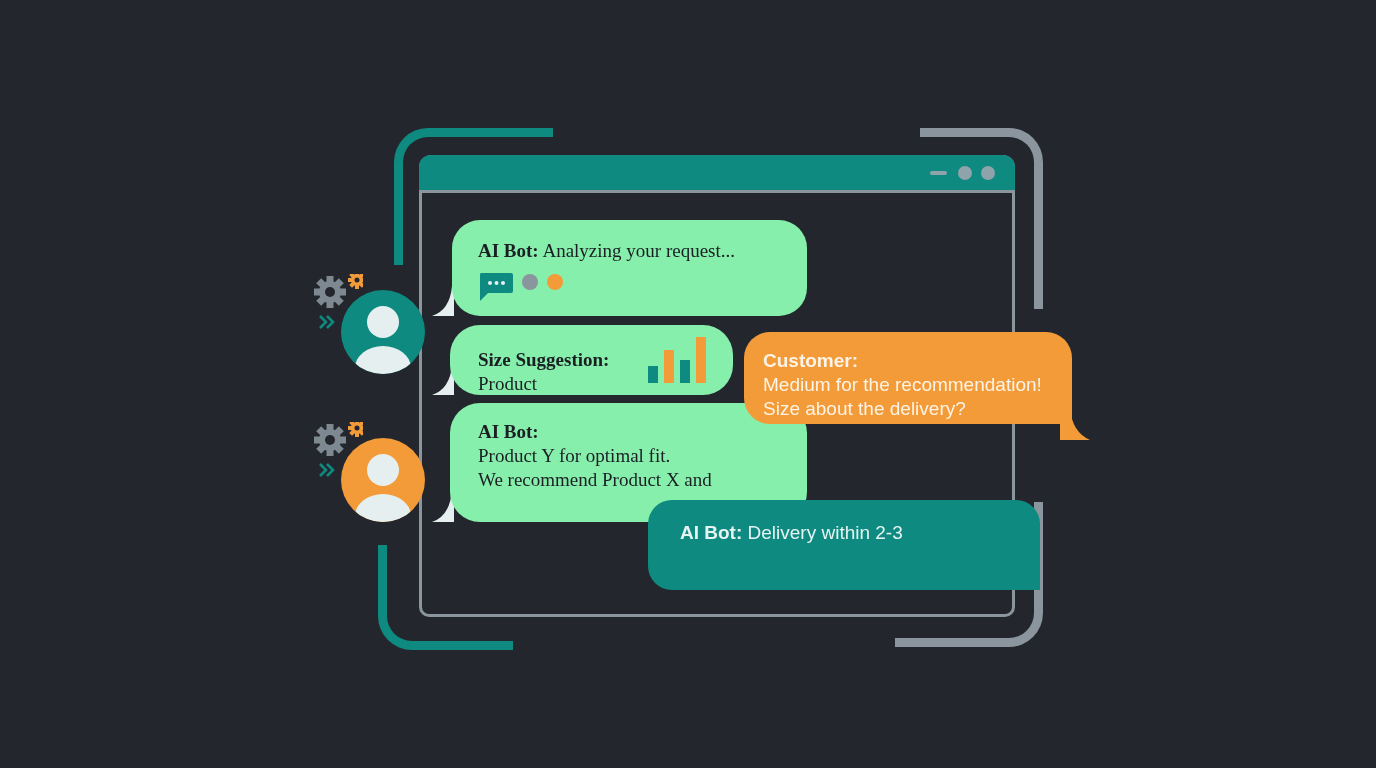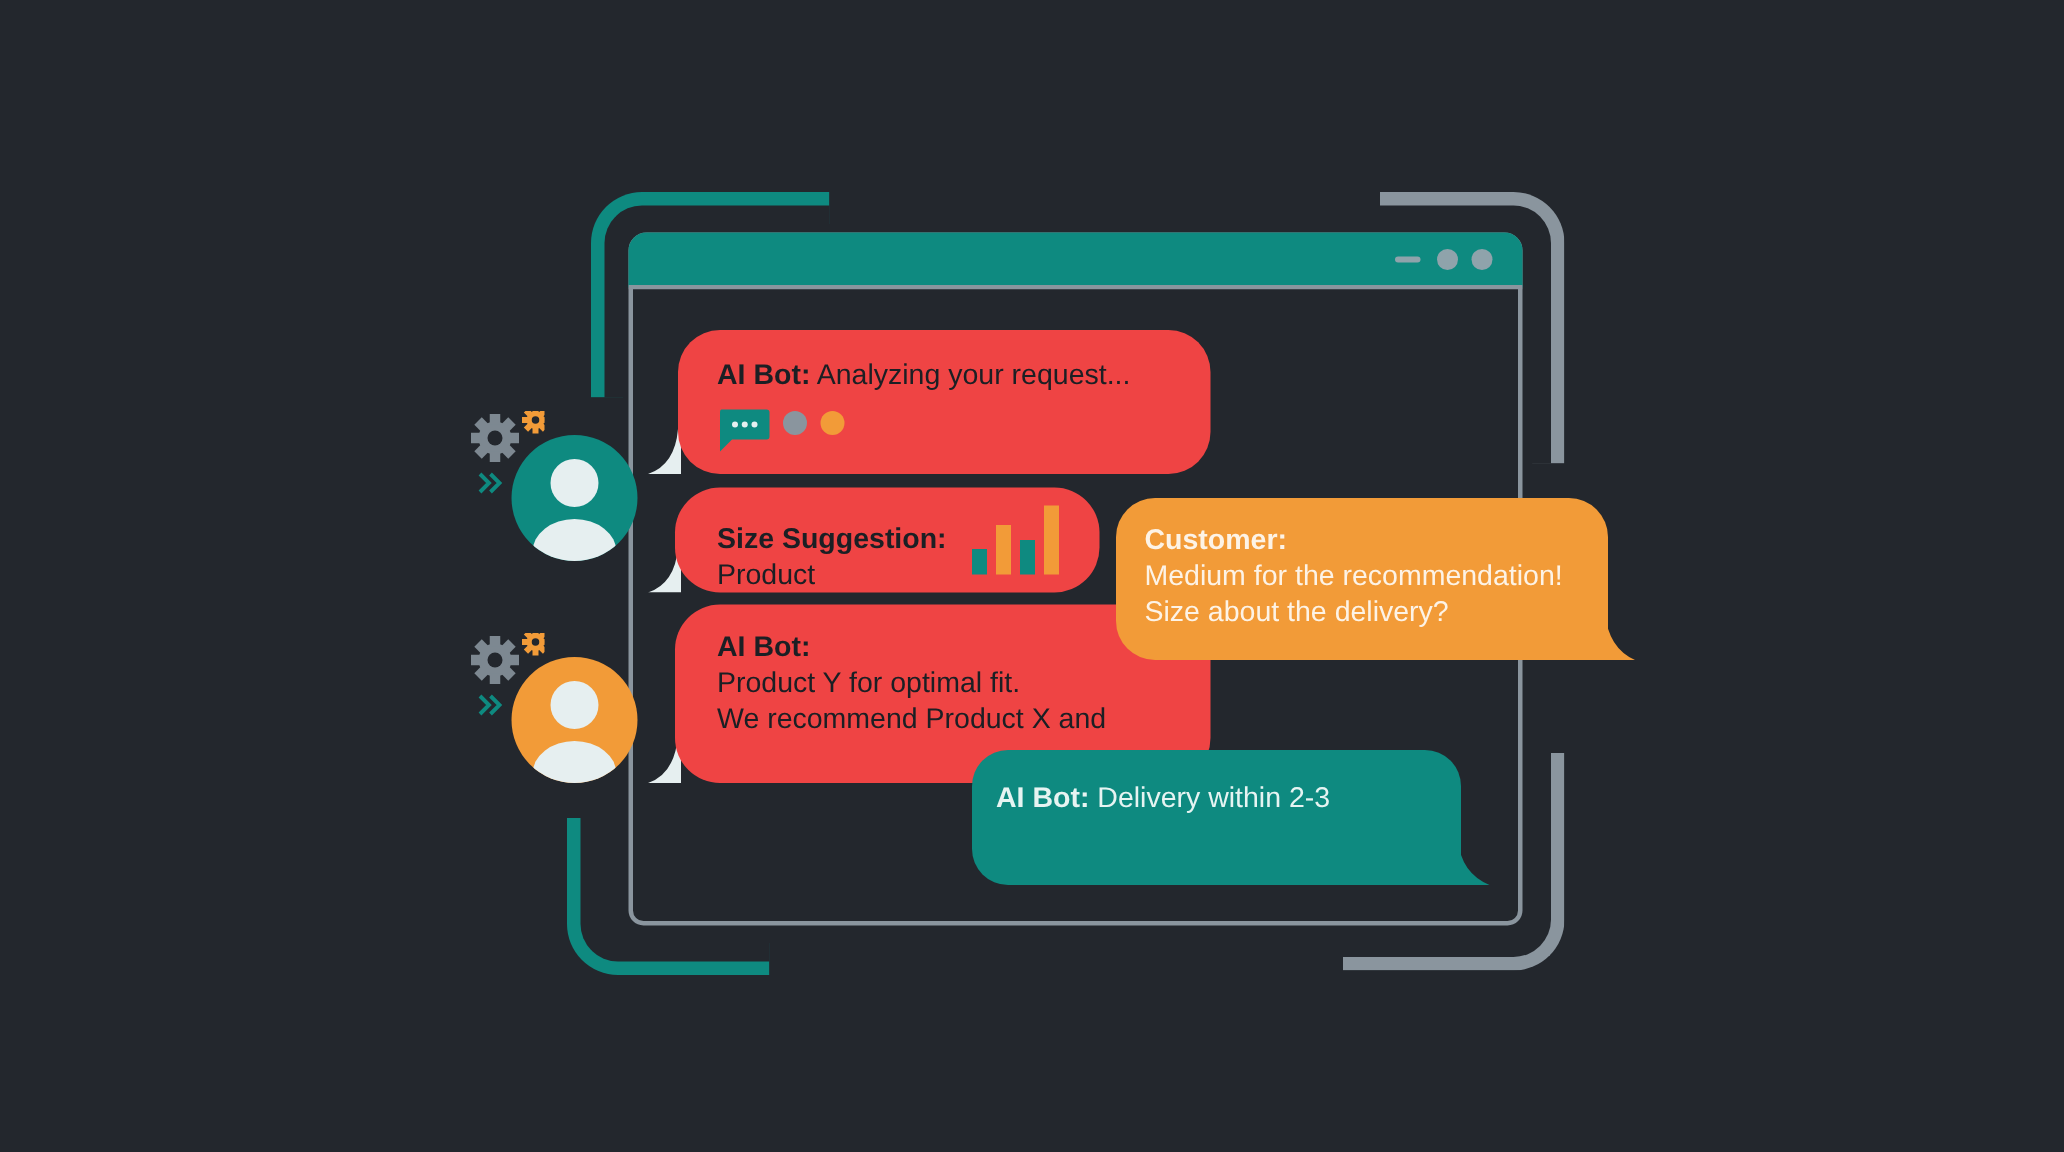--- a/index.html
+++ b/index.html
@@ -18,7 +18,7 @@
   .tb-dot{position:absolute;top:11px;width:14px;height:14px;border-radius:50%;background:#8fa3ab;}
   
   .bubble{position:absolute;box-sizing:border-box;font-size:19px;line-height:24px;color:#1b1f24;}
-  .light{background:#ef4444;}
+  .light{background:#86efac;font-family:Liberation Serif, serif;}
   .orange{background:#f29b38;color:#fdf3e6;}
   .teal{background:#0e8a80;color:#e6f4f2;}
   .bold{font-weight:bold;}

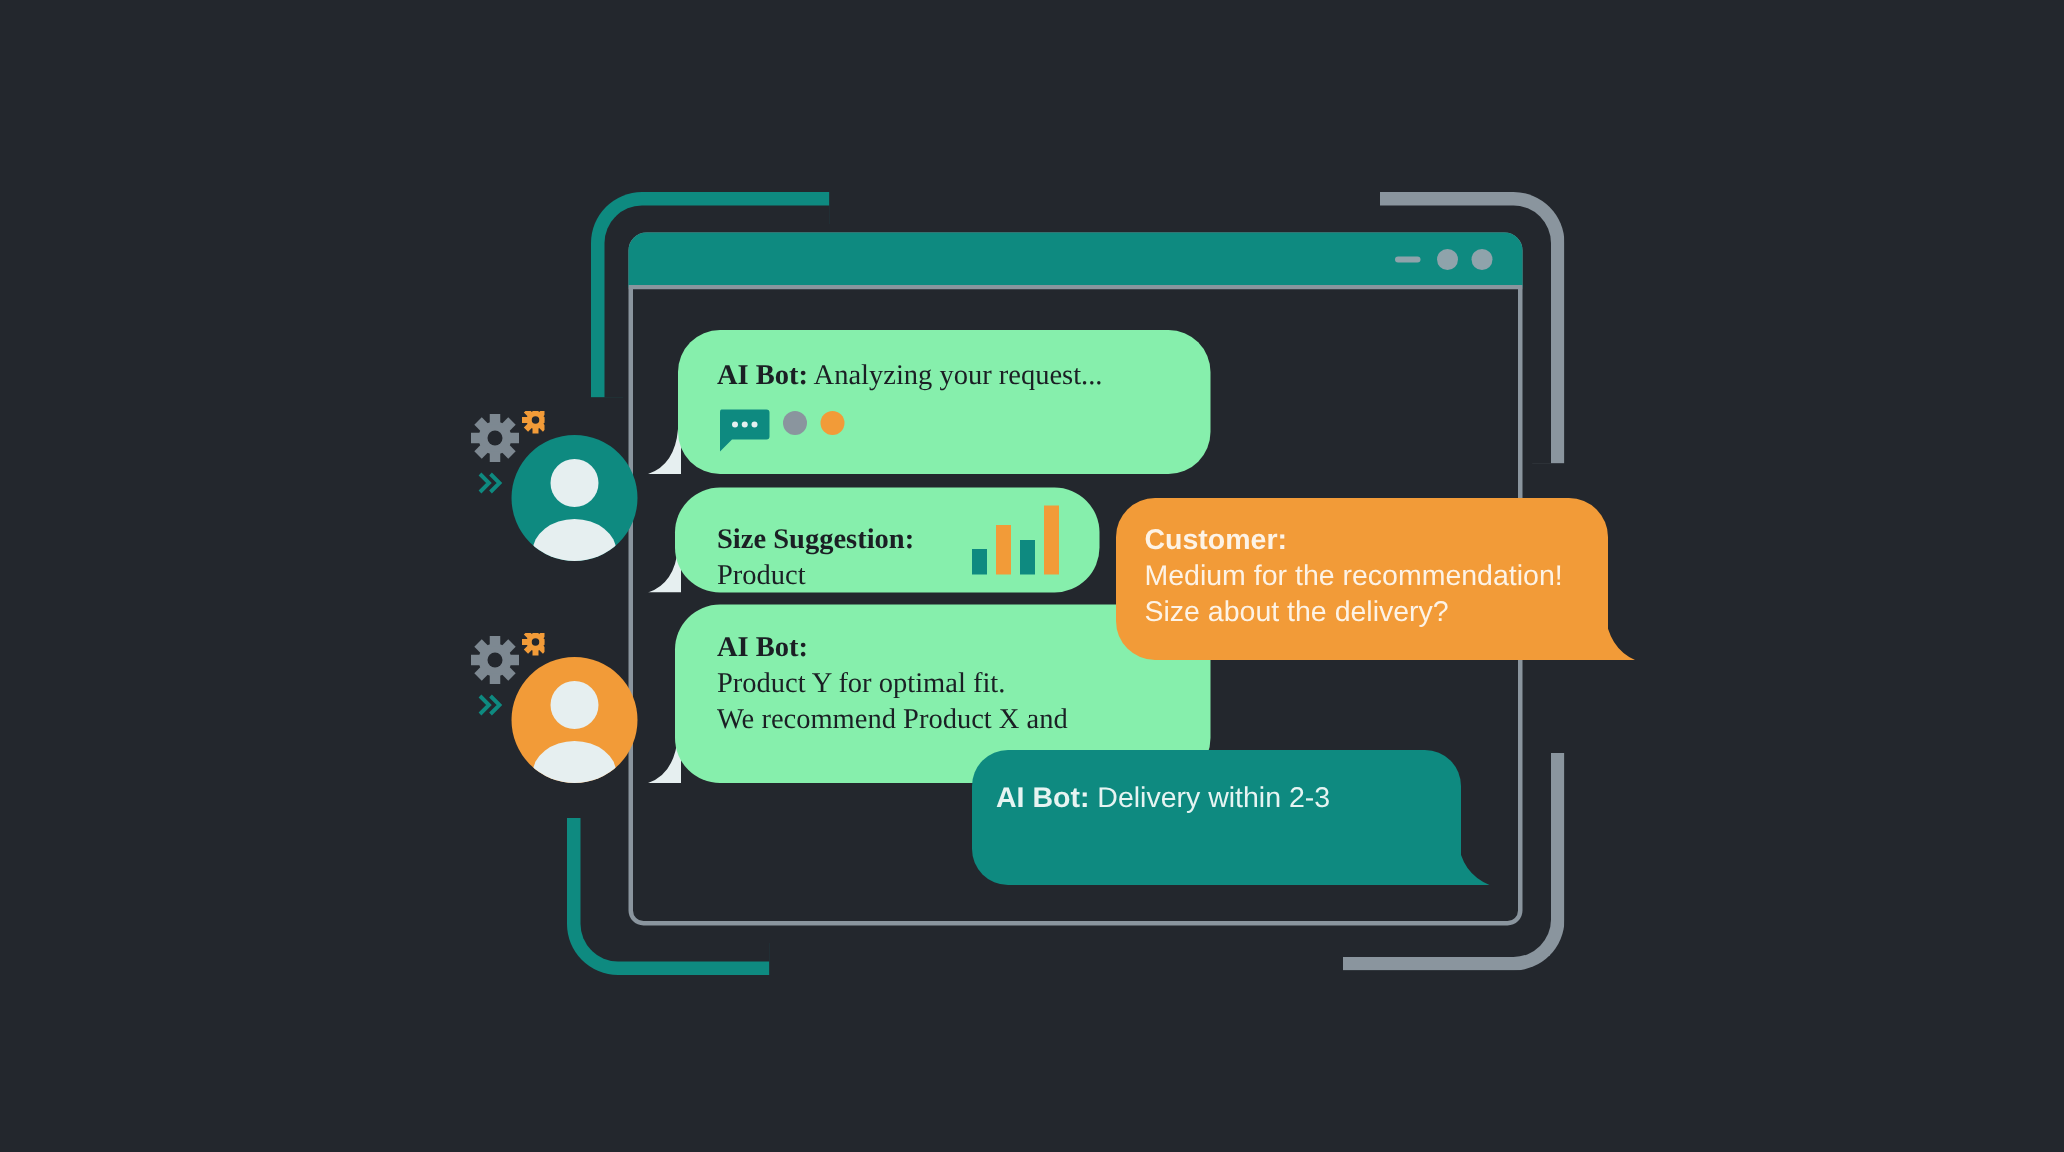--- a/index.html
+++ b/index.html
@@ -163,7 +163,7 @@
 <svg class="abs" style="left:1060px;top:408px;" width="32" height="32" viewBox="0 0 32 32">
   <path d="M0 0 L10 0 Q12 24 30 32 L0 32 Z" fill="#f29b38"></path>
 </svg>
-<div class="bubble orange" style="left:744px;top:332px;width:328px;height:108px;border-radius:26px 26px 0 26px;padding:17px 0 0 19px;">
+<div class="bubble orange" style="left:744px;top:332px;width:328px;height:92px;border-radius:26px 26px 0 26px;padding:17px 0 0 19px;">
   <div class="bold">Customer:</div>
   <div>Medium for the recommendation!</div>
   <div>Size about the delivery?</div>

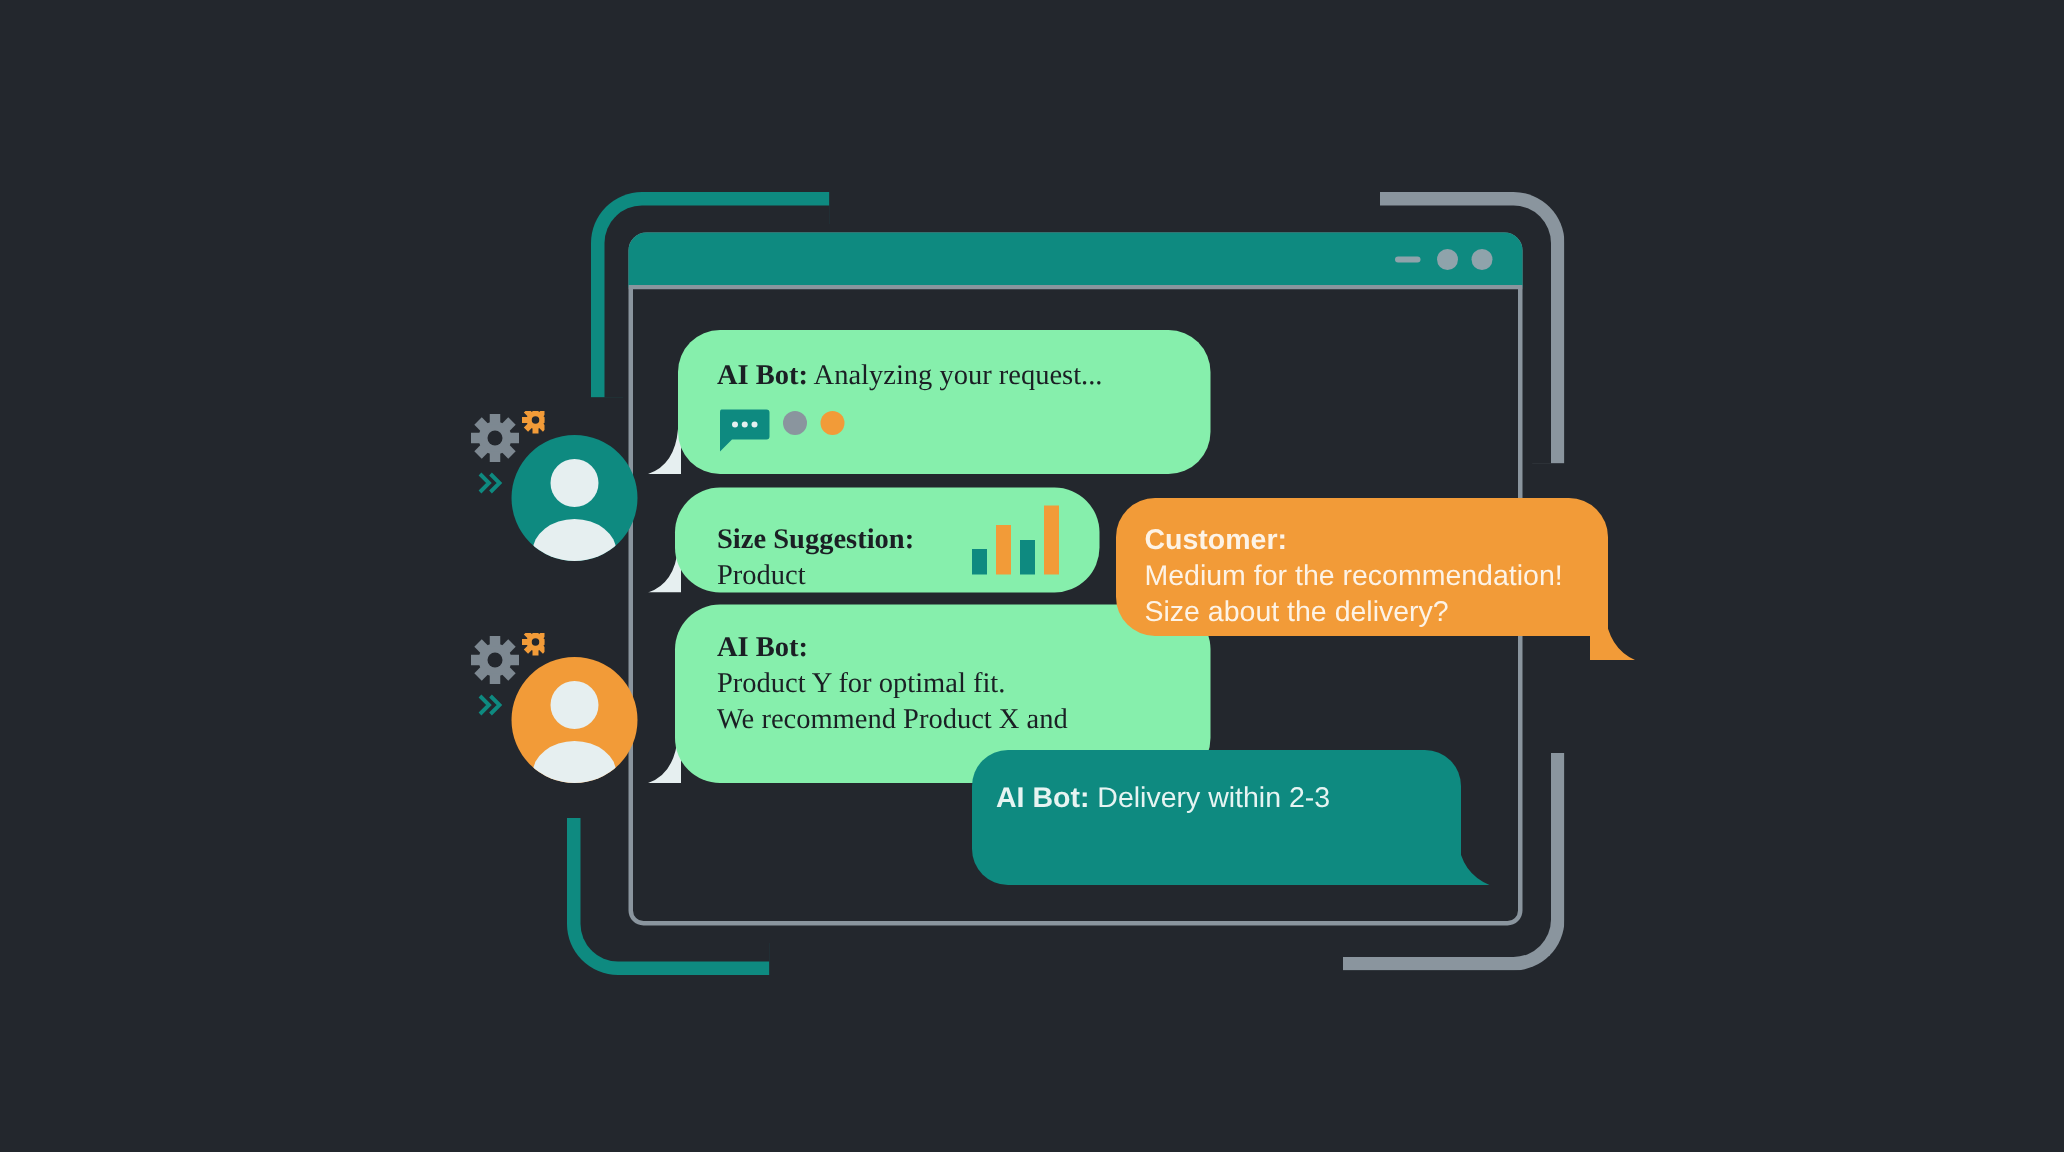--- a/index.html
+++ b/index.html
@@ -172,7 +172,7 @@
 <svg class="abs" style="left:960px;top:560px;" width="34" height="30" viewBox="0 0 34 30">
   <path d="M0 0 L12 0 Q14 22 33 30 L0 30 Z" fill="#0e8a80"></path>
 </svg>
-<div class="bubble teal" style="left:648px;top:500px;width:326px;height:90px;border-radius:24px 24px 0 24px;padding:21px 0 0 16px;">
+<div class="bubble teal" style="left:648px;top:500px;width:392px;height:90px;border-radius:24px 24px 0 24px;padding:21px 0 0 32px;">
   <div><span class="bold">AI Bot:</span> <span>Delivery within 2-3</span></div>
 </div>
 

